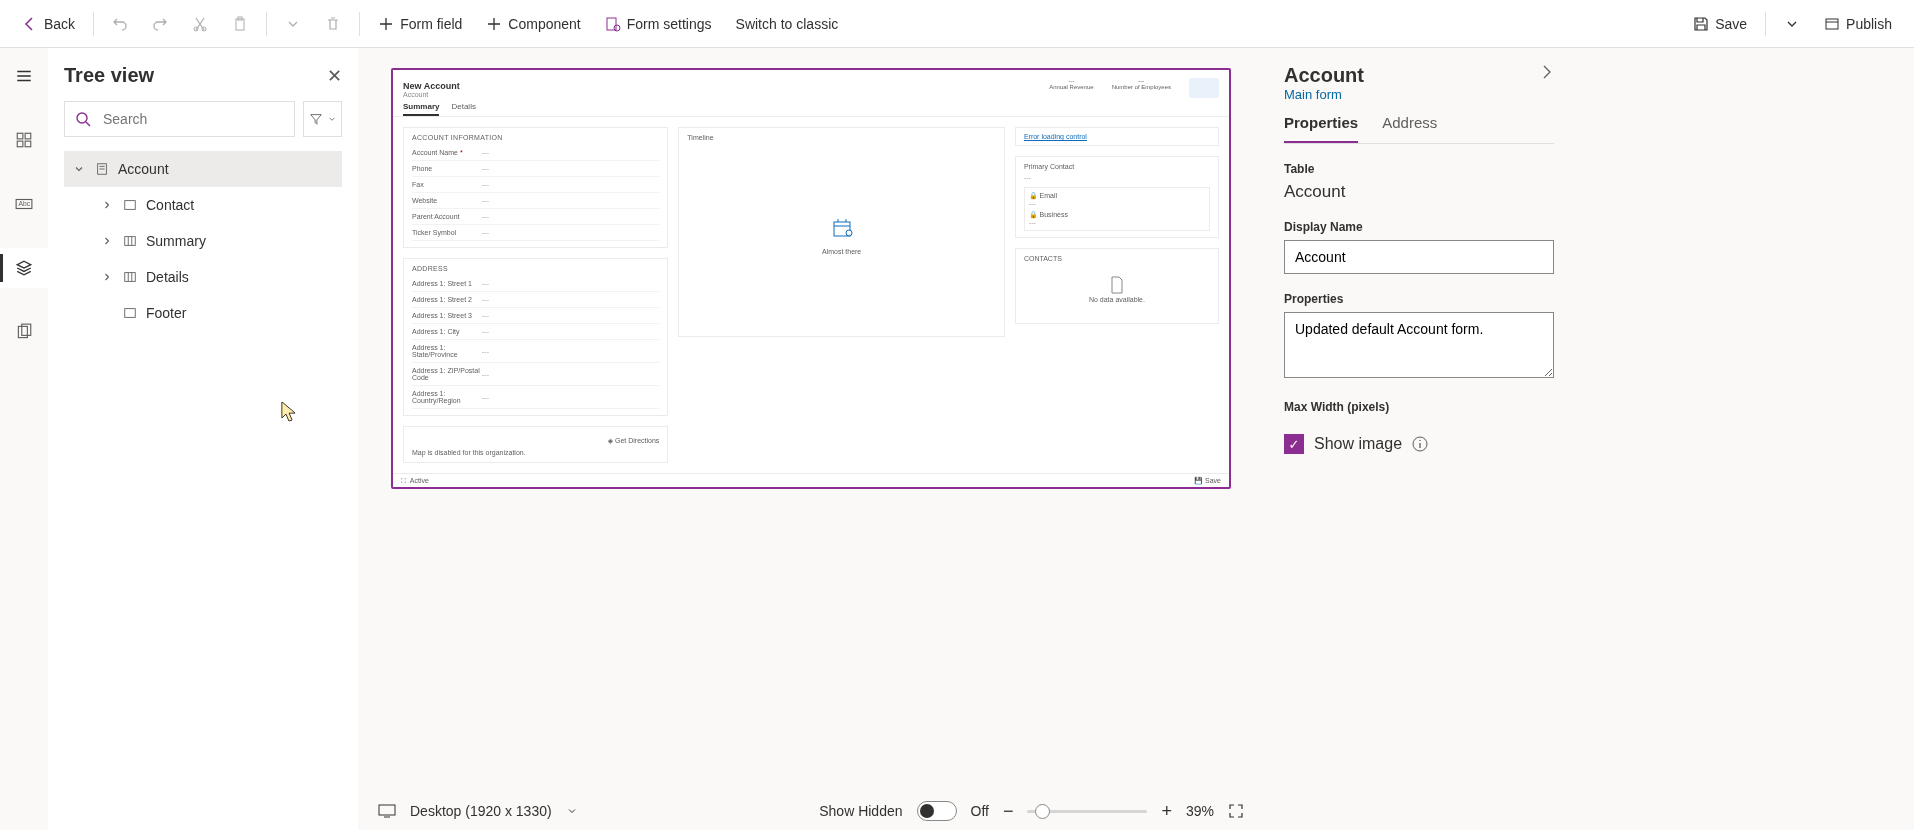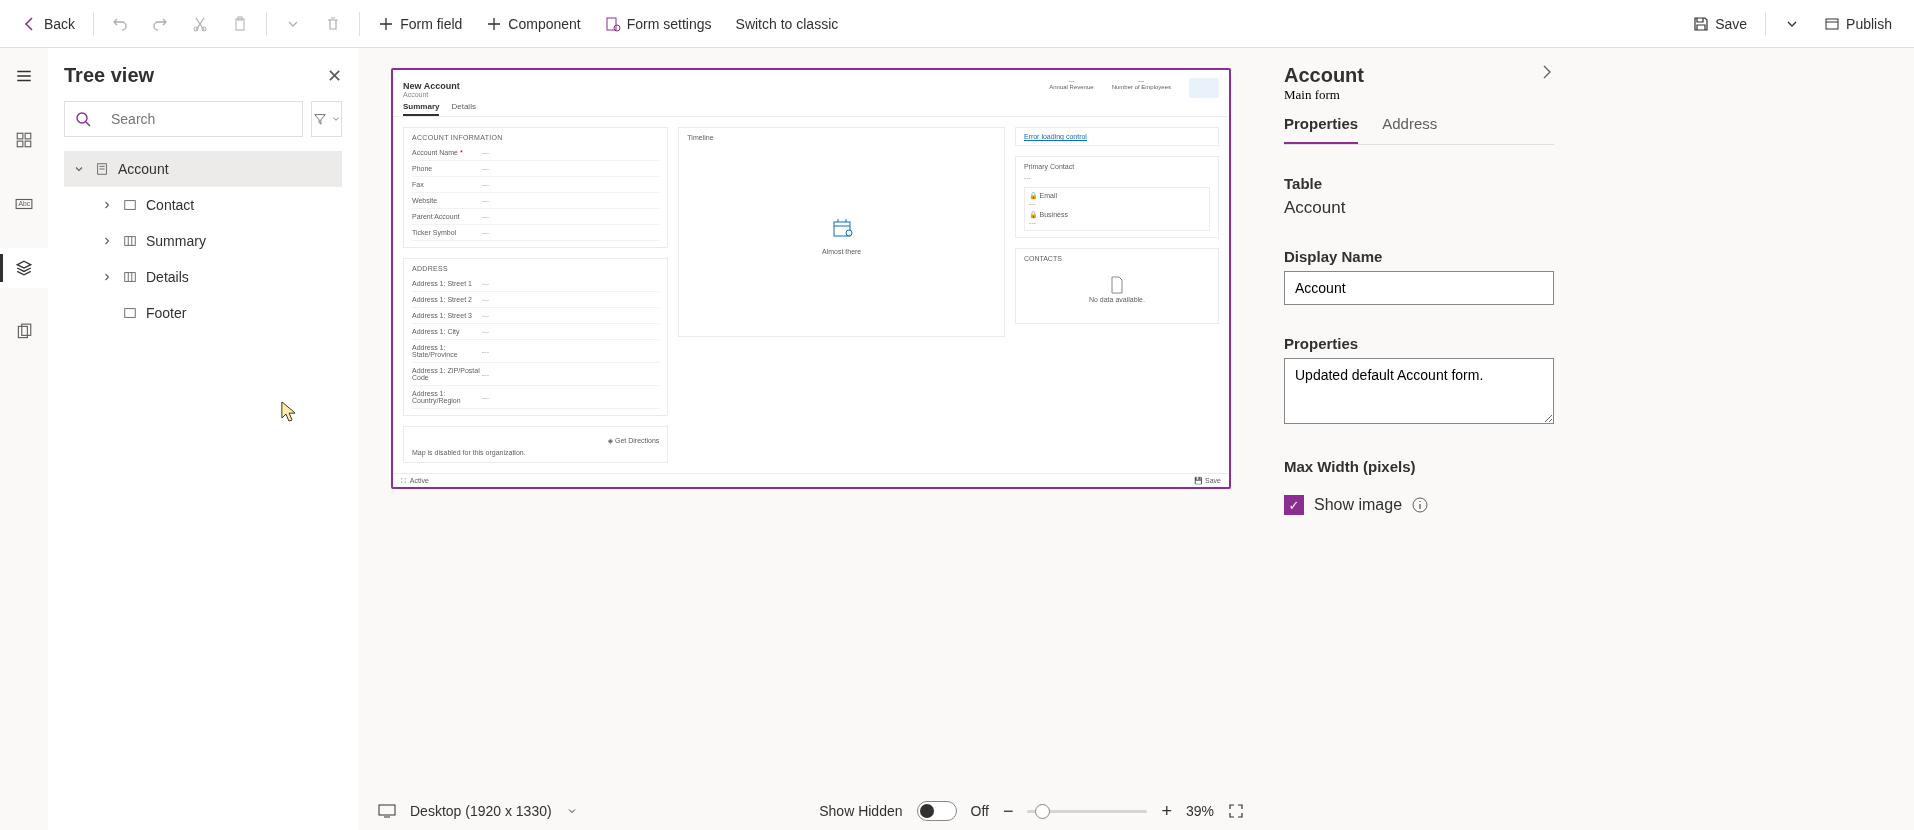--- a/index.html
+++ b/index.html
@@ -78,7 +78,7 @@
 .props { position: absolute; right: 340px; top: 48px; width: 310px; height: calc(100% - 48px); background: #faf9f8; padding: 16px 20px; }
 .props-head { display: flex; justify-content: space-between; align-items: flex-start; margin-bottom: 12px; }
 .props-title { font-size: 20px; font-weight: 600; }
-.props-sub { font-size: 13px; color: #000000; font-family: Liberation Serif, serif; }
+.props-sub { font-size: 13px; color: #0369a1; }
 .props-tabs { display: flex; gap: 24px; border-bottom: 1px solid #e1dfdd; margin-bottom: 18px; }
 .props-tab { font-size: 15px; padding-bottom: 10px; cursor: pointer; color: #605e5c; }
 .props-tab.active { color: #323130; font-weight: 600; border-bottom: 2px solid #8c2e91; }

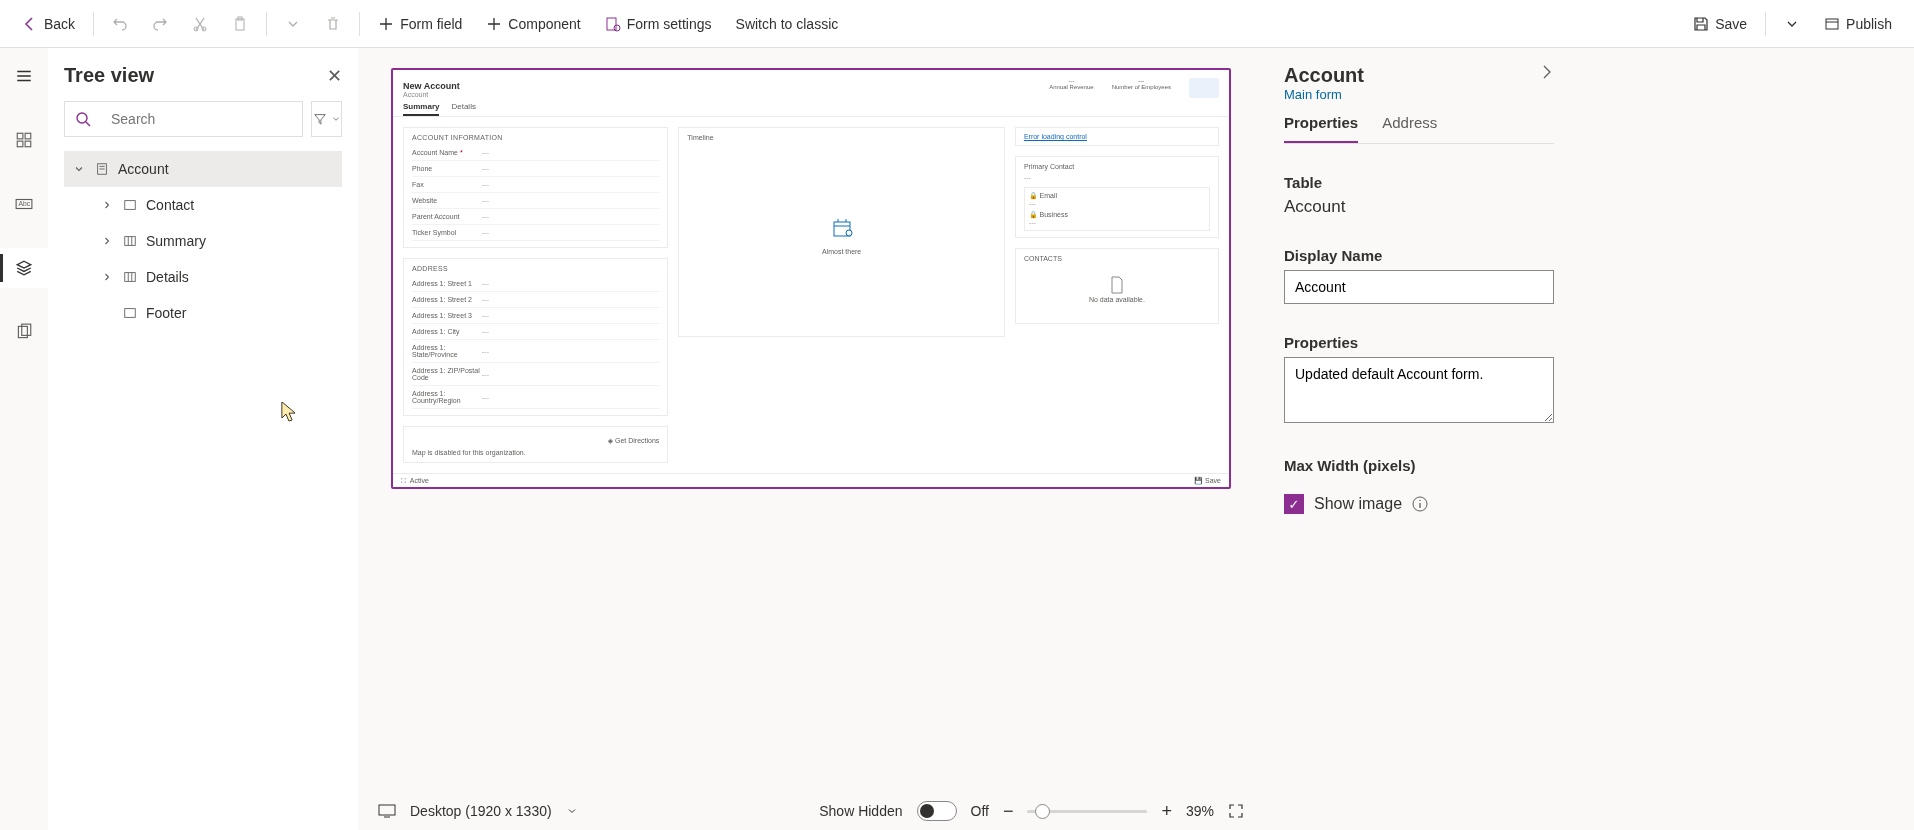--- a/index.html
+++ b/index.html
@@ -26,7 +26,7 @@
 .tree-title { font-size: 20px; font-weight: 700; }
 .tree-close { cursor: pointer; font-size: 18px; color: #605e5c; }
 .tree-search-row { display: flex; gap: 8px; margin-bottom: 14px; }
-.tree-search { flex: 1; border: 1px solid #e1dfdd; height: 36px; display: flex; align-items: center; padding: 0 10px; gap: 20px; }
+.tree-search { flex: 1; border: 1px solid #e1dfdd; height: 36px; display: flex; align-items: center; padding: 0 10px; gap: 12px; }
 .tree-search input { border: none; outline: none; font-size: 14px; flex: 1; }
 .tree-filter { width: 54px; height: 36px; border: 1px solid #e1dfdd; display: flex; align-items: center; justify-content: center; gap: 4px; cursor: pointer; }
 .tree-item { display: flex; align-items: center; height: 36px; padding: 0 8px; gap: 8px; font-size: 14px; cursor: pointer; }

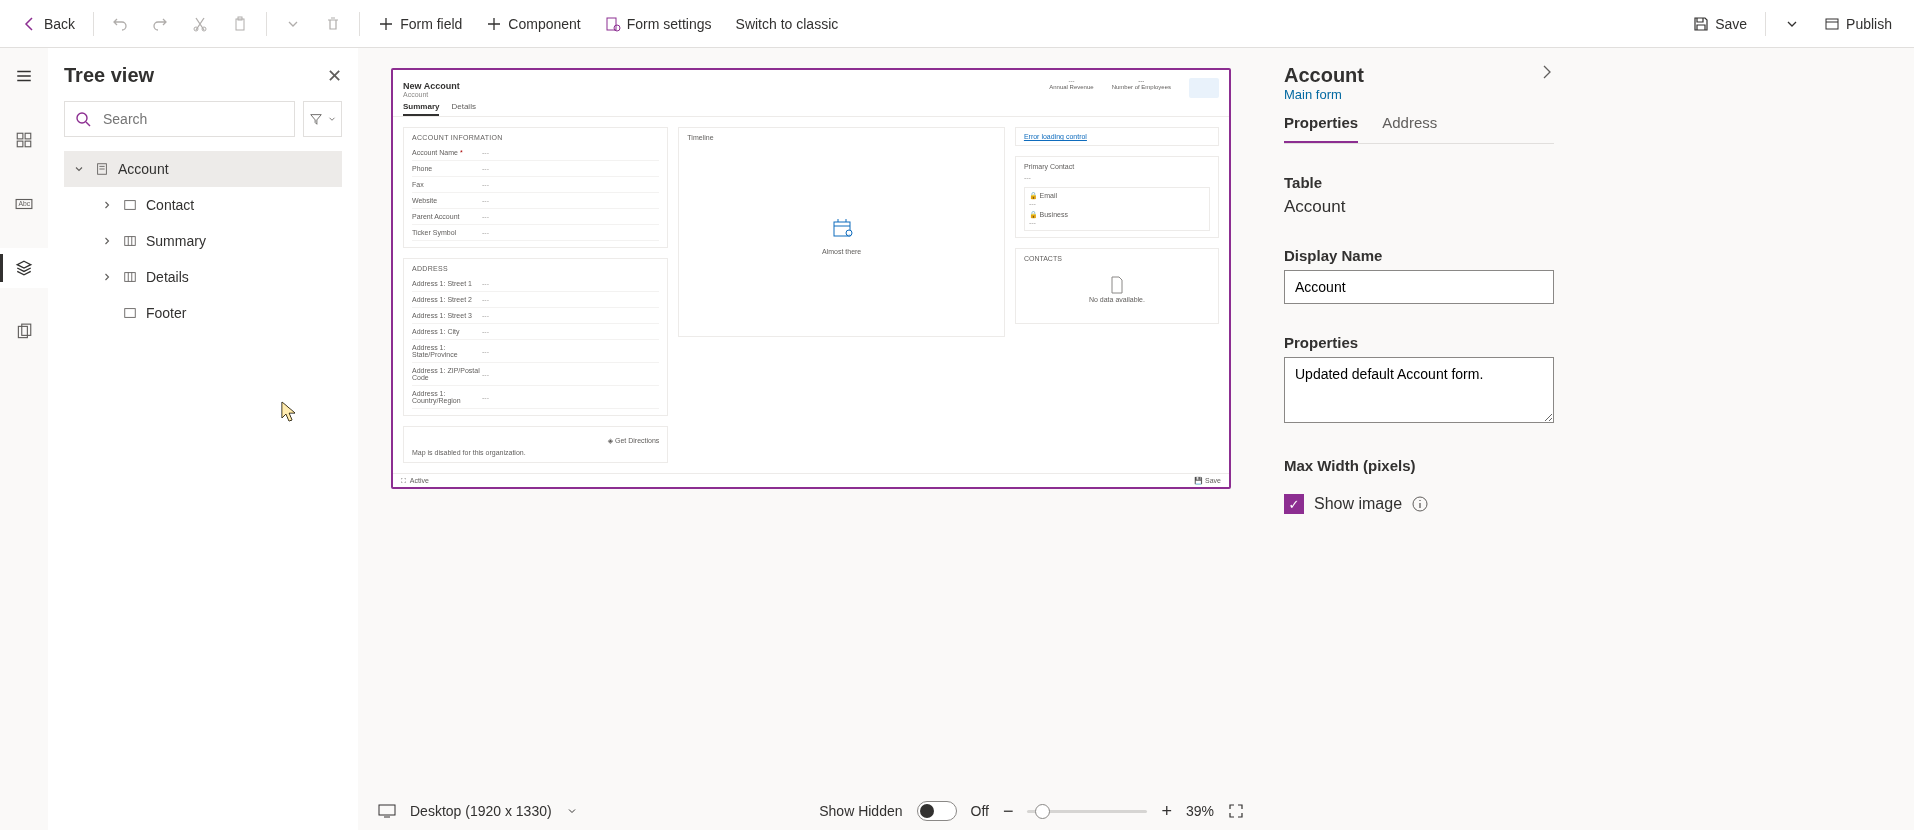--- a/index.html
+++ b/index.html
@@ -82,7 +82,7 @@
 .props-tabs { display: flex; gap: 24px; border-bottom: 1px solid #e1dfdd; margin-bottom: 18px; }
 .props-tab { font-size: 15px; padding-bottom: 10px; cursor: pointer; color: #605e5c; }
 .props-tab.active { color: #323130; font-weight: 600; border-bottom: 2px solid #8c2e91; }
-.props-label { font-size: 15px; font-weight: 600; margin-bottom: 6px; margin-top: 30px; }
+.props-label { font-size: 12px; font-weight: 600; margin-bottom: 6px; margin-top: 18px; }
 .props-val { font-size: 17px; margin-bottom: 6px; }
 .props-input { width: 100%; border: 1px solid #8a8886; padding: 8px 10px; font-size: 14px; background: #fff; }
 .props-textarea { width: 100%; border: 1px solid #8a8886; padding: 8px 10px; font-size: 14px; background: #fff; height: 66px; resize: both; }

